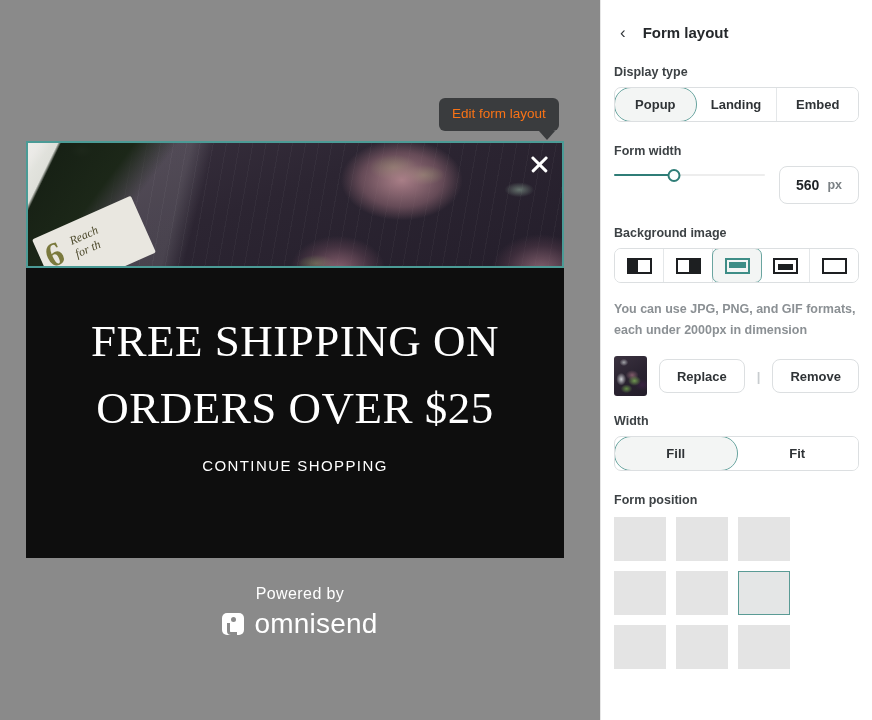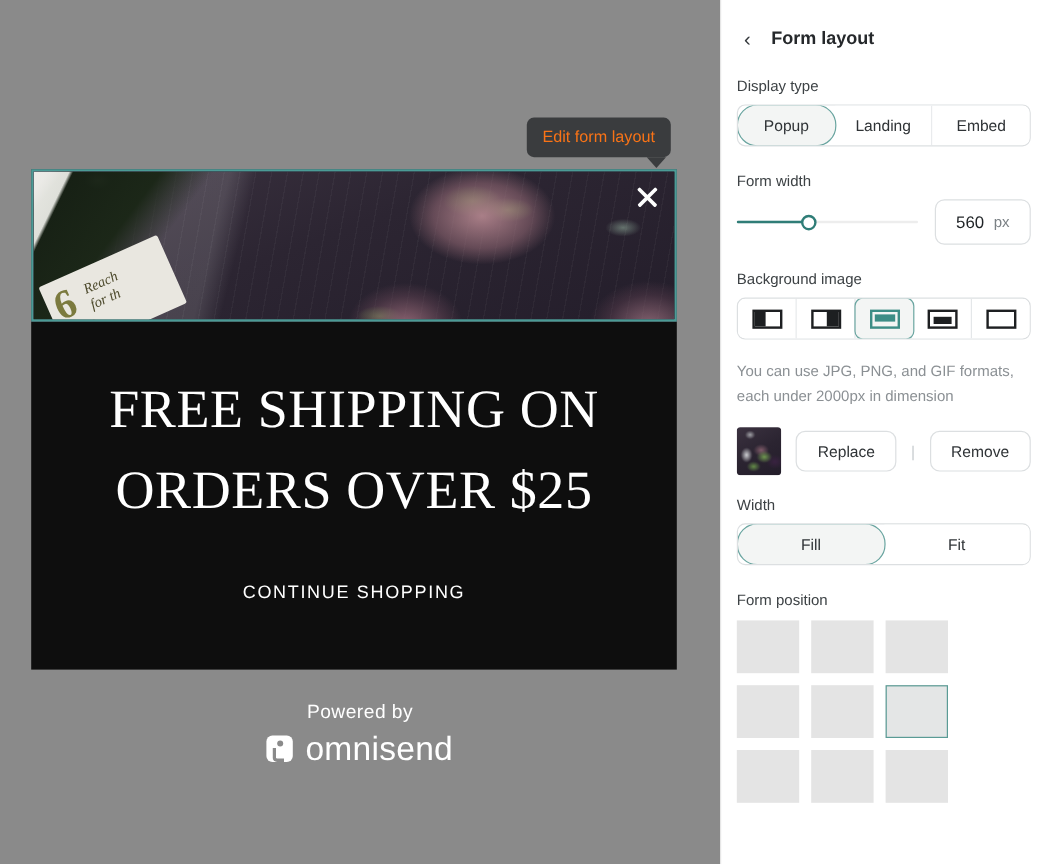--- a/index.html
+++ b/index.html
@@ -205,7 +205,7 @@
     color: #25282b;
   }
 
-  .field { padding: 0 1px; }
+  .field { padding: 0 1px; font-weight: bold; }
   .field-label {
     font-size: 12.5px;
     color: #3d4245;

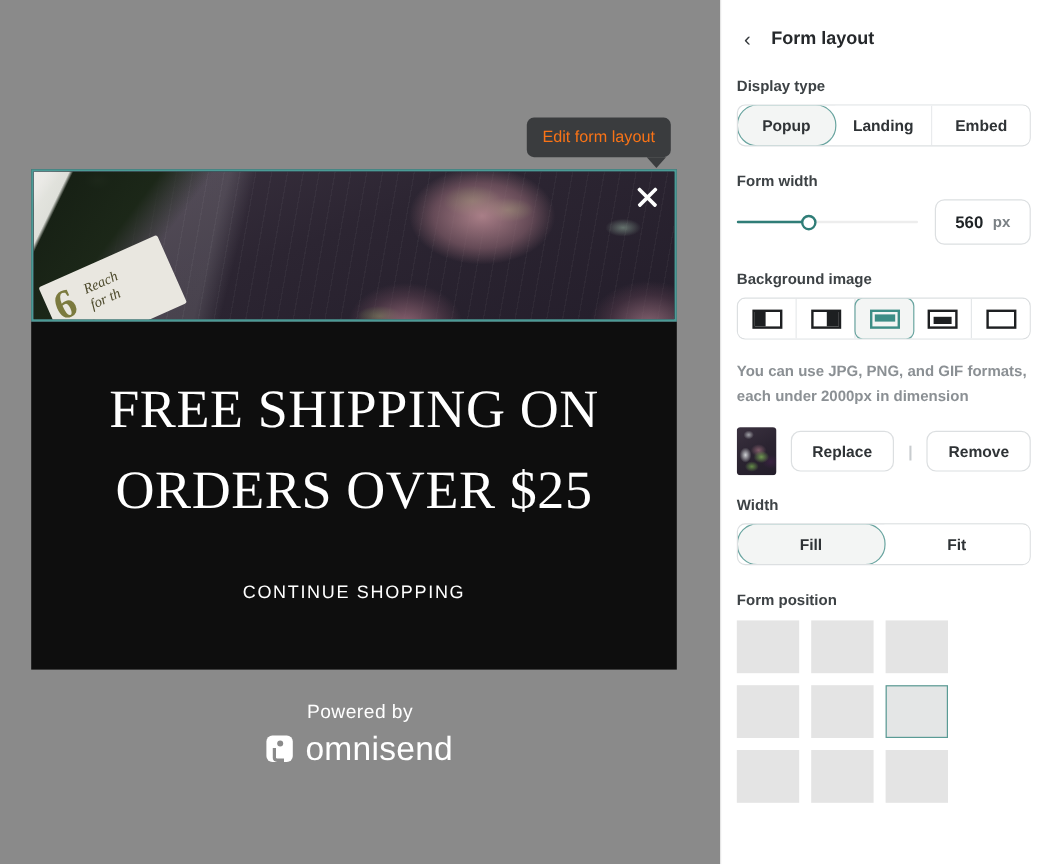--- a/index.html
+++ b/index.html
@@ -242,7 +242,7 @@
   .mt22 { margin-top: 22px; }
   .mt18 { margin-top: 18px; }
 
-  .slider-row { display: flex; align-items: center; gap: 14px; }
+  .slider-row { display: flex; gap: 14px; }
   .slider {
     position: relative;
     flex: 1;

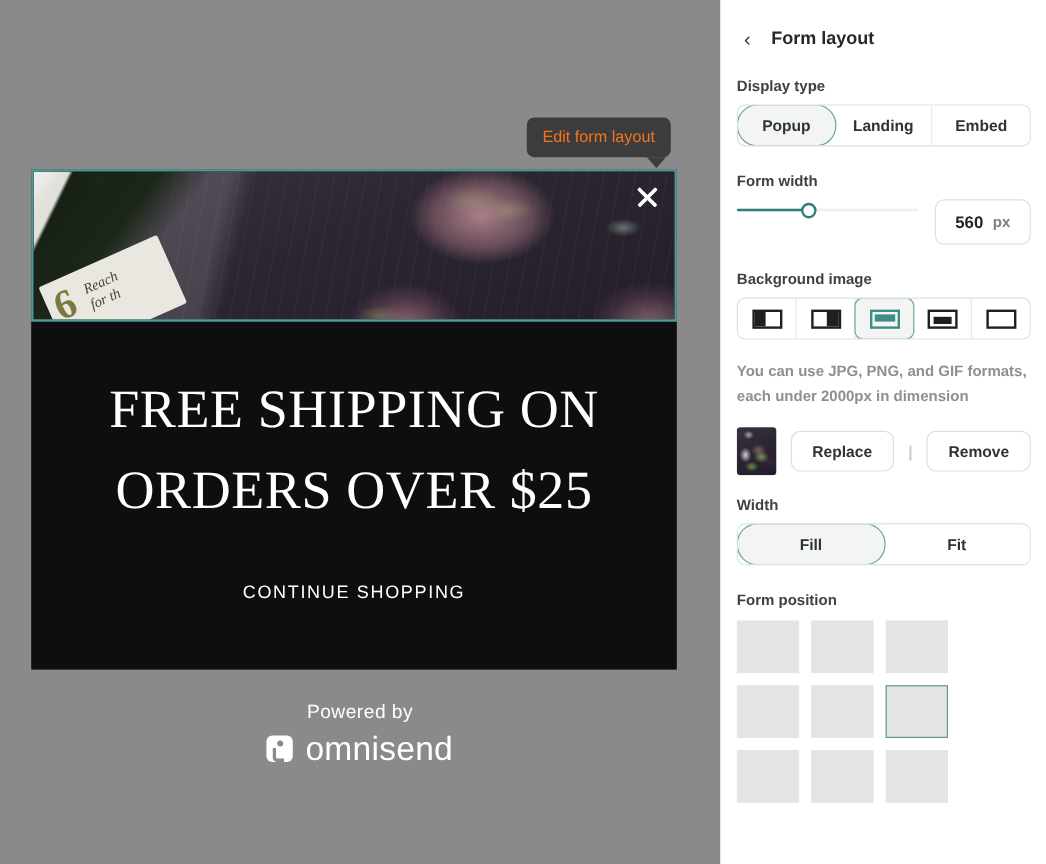--- a/index.html
+++ b/index.html
@@ -137,7 +137,7 @@
     max-width: 430px;
   }
   .popup-cta {
-    margin-top: 44px;
+    margin-top: 16px;
     color: #ffffff;
     font-size: 15px;
     letter-spacing: 1.4px;

